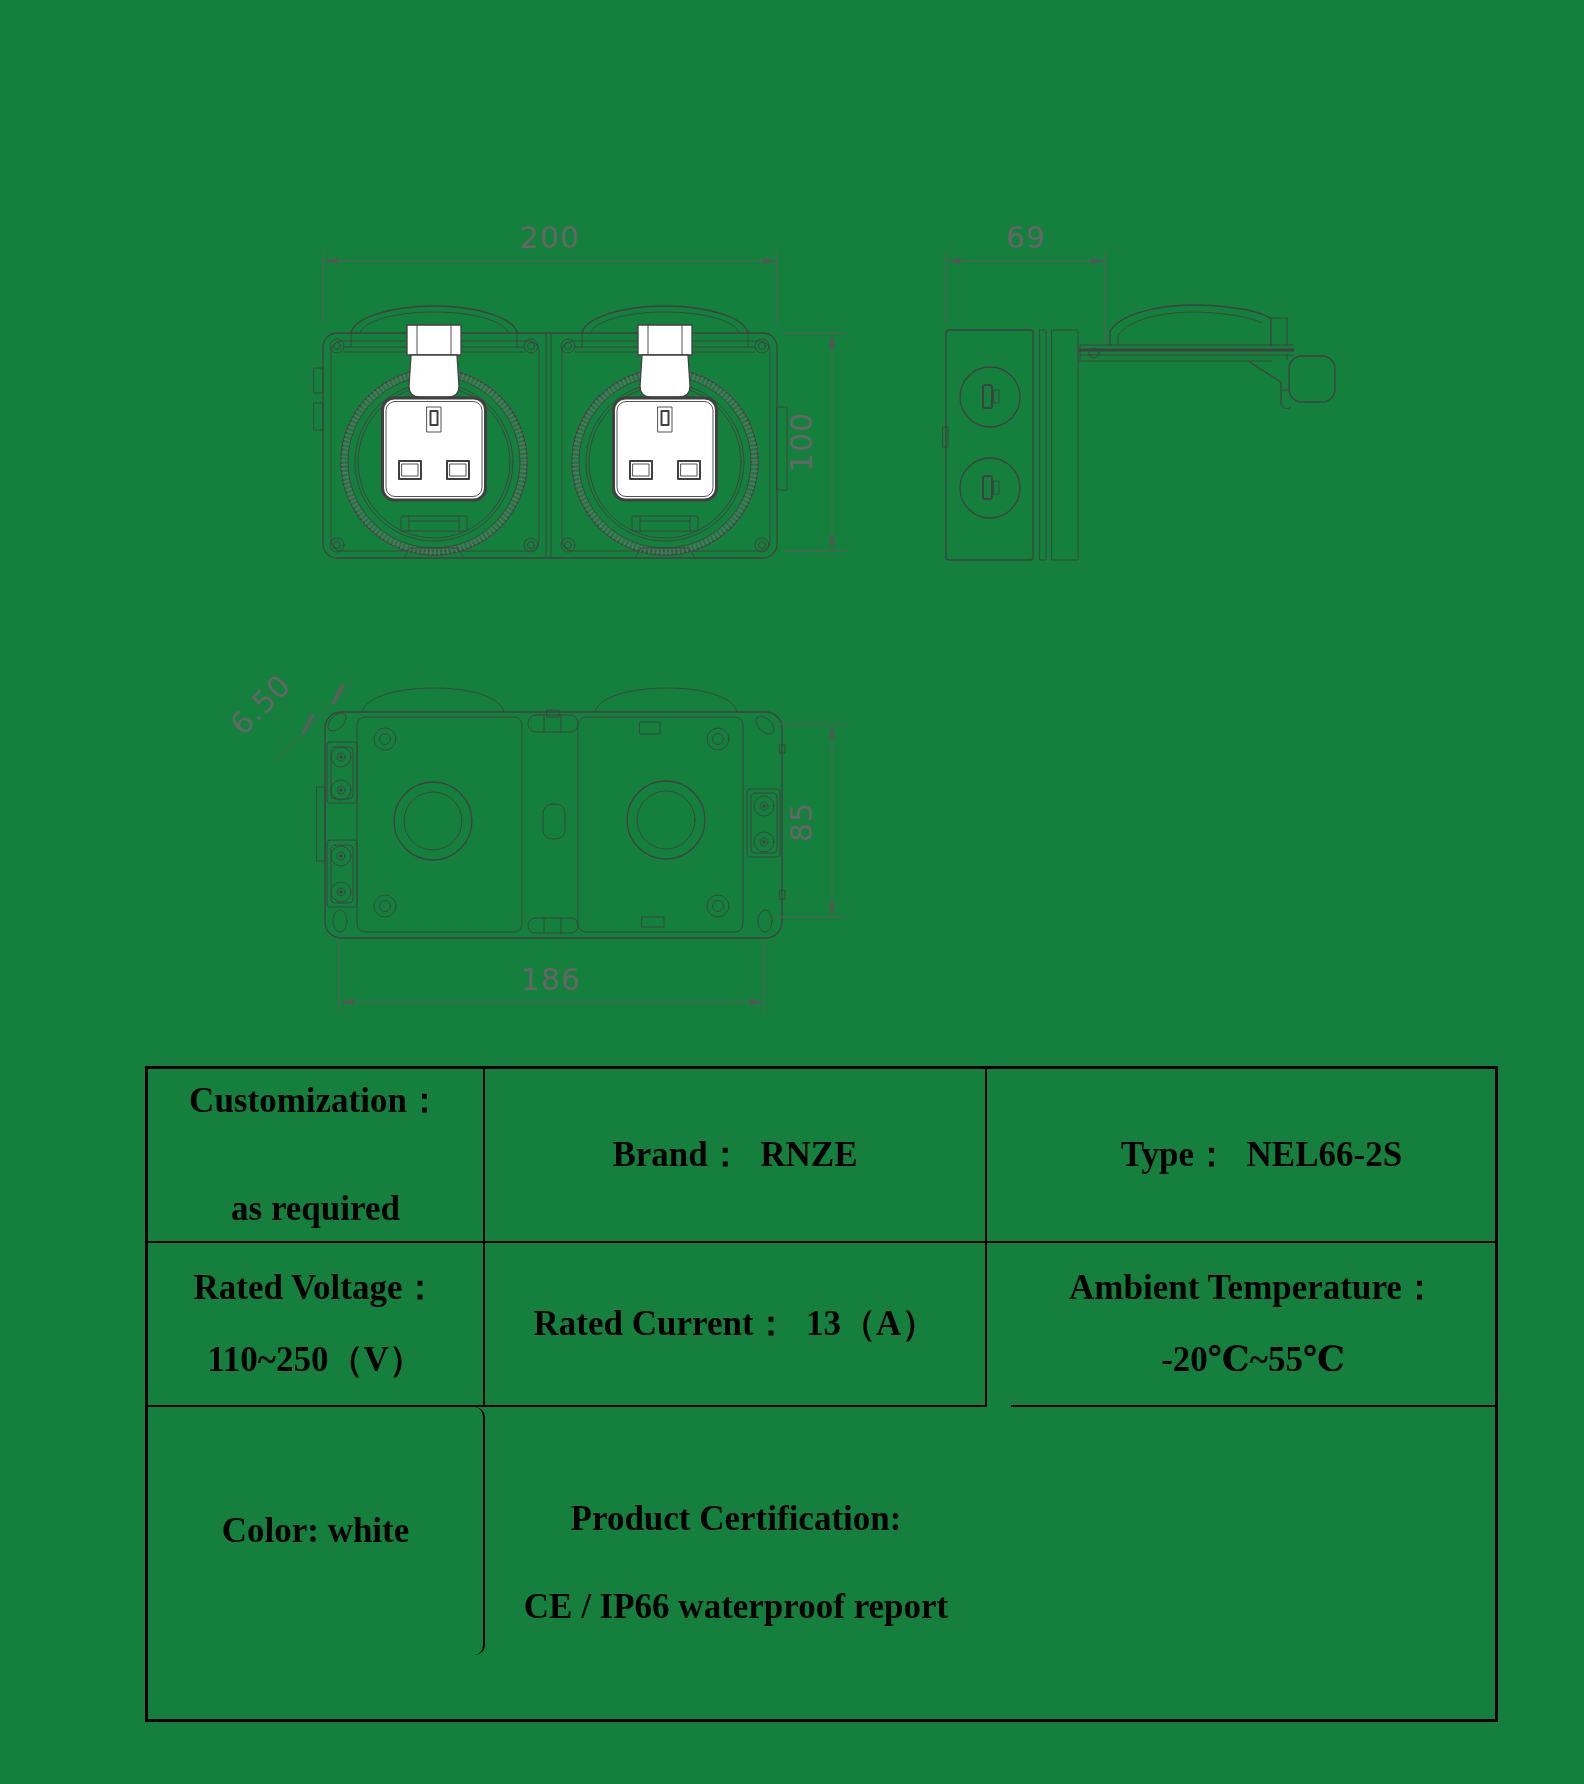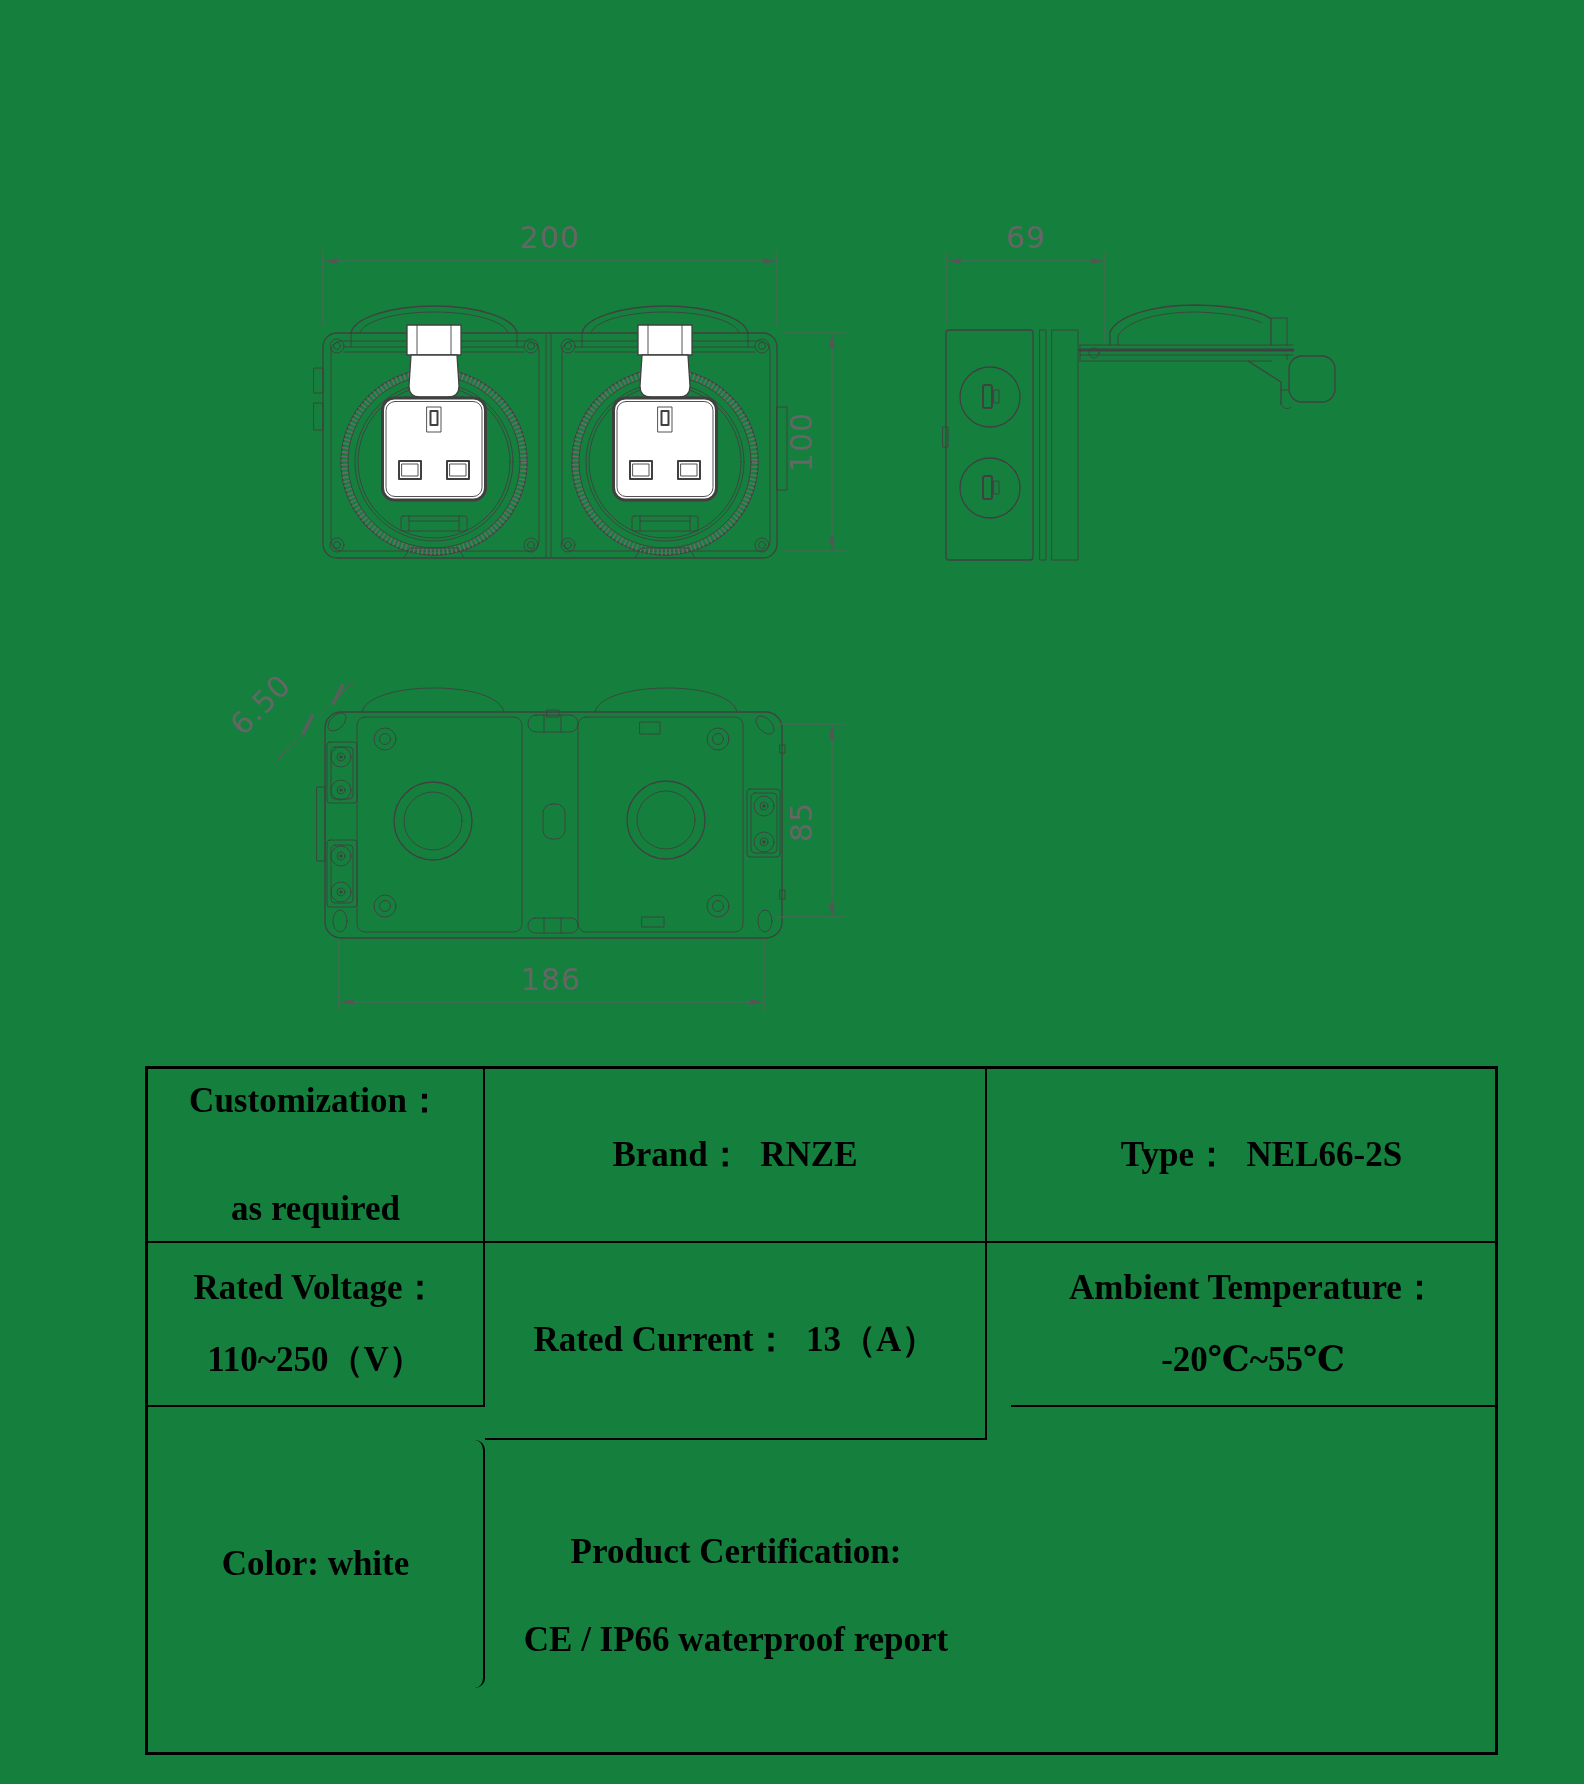--- a/index.html
+++ b/index.html
@@ -257,7 +257,7 @@
         <div class="line">Rated Voltage：</div>
         <div class="line">110~250（V）</div>
       </div>
-      <div class="cell c1" style="height: 197px; gap: 34px;">
+      <div class="cell c1" style="height: 164px; gap: 34px;">
         <div class="line">Rated Current：  13（A）</div>
       </div>
       <div class="cell c2" style="height: 164px; gap: 34px; margin-left: 24px;">

